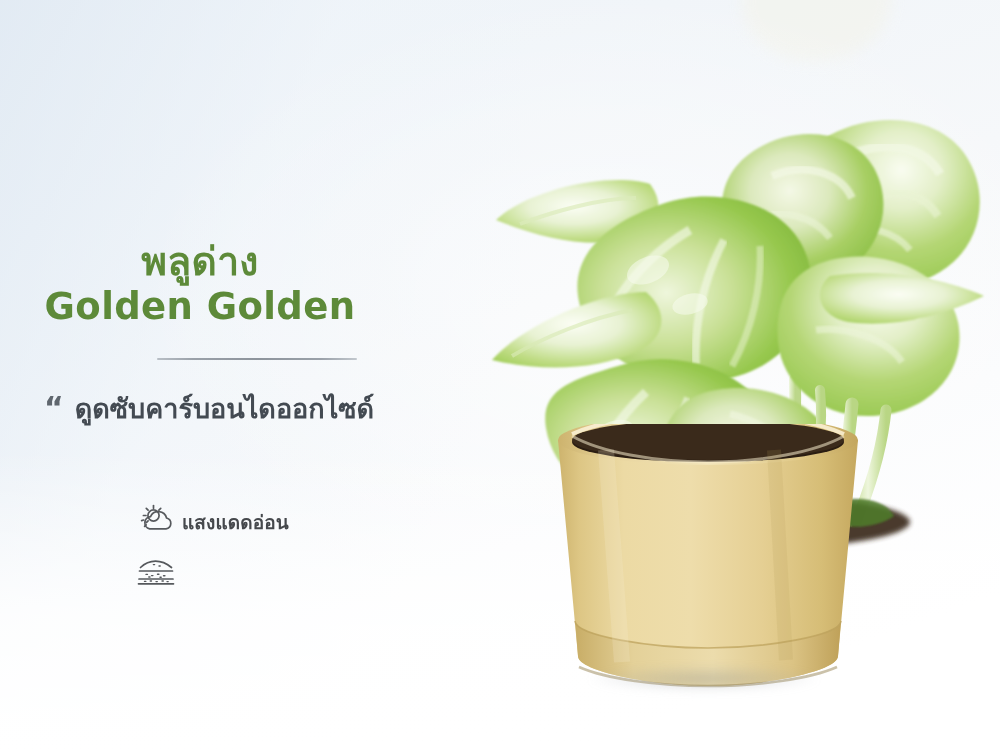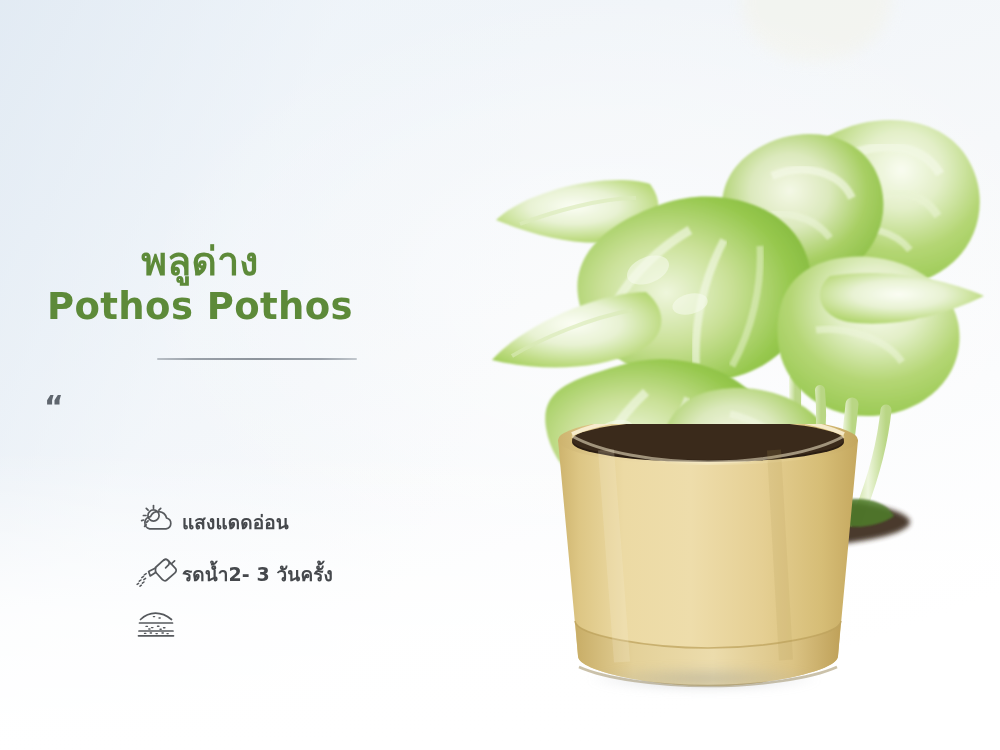--- a/index.html
+++ b/index.html
@@ -357,7 +357,7 @@
 
     <div class="title-block">
       <div class="title-th">พลูด่าง</div>
-      <div class="title-en">Pothos Pothos</div>
+      <div class="title-en">Golden Golden</div>
     </div>
 
     <div class="divider"></div>

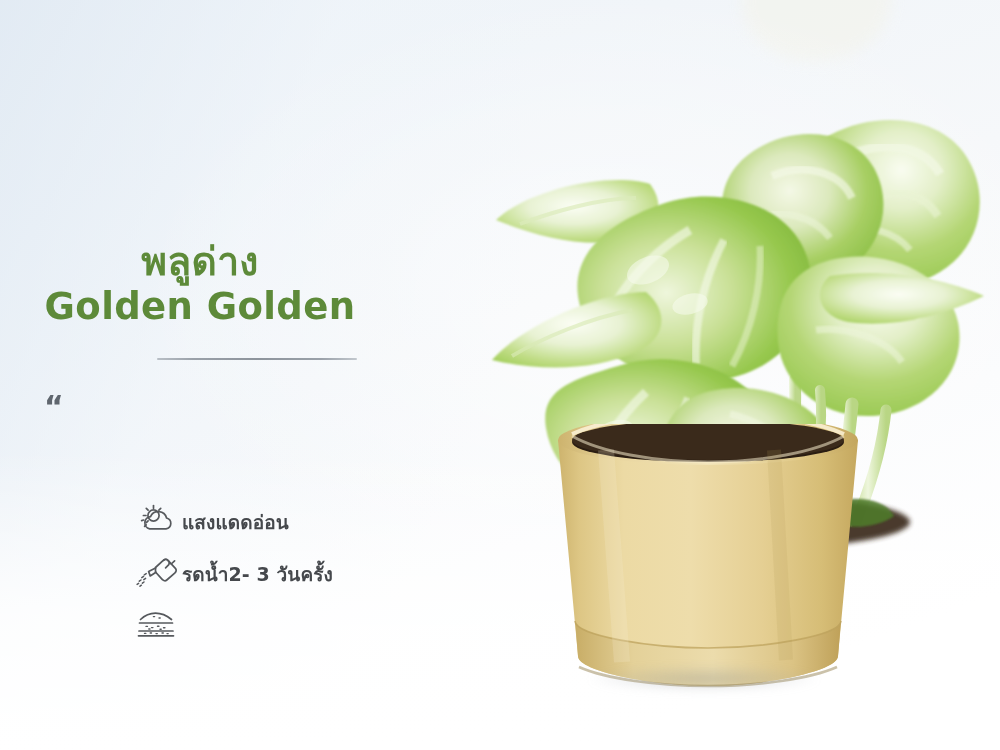--- a/index.html
+++ b/index.html
@@ -365,6 +365,7 @@
     <div class="quote-block">
       <div class="quote-line quote-line-1">
         <span class="qmark qmark-open">“</span>
+        <span>ดูดซับคาร์บอนไดออกไซด์</span>
       </div>
     </div>
 

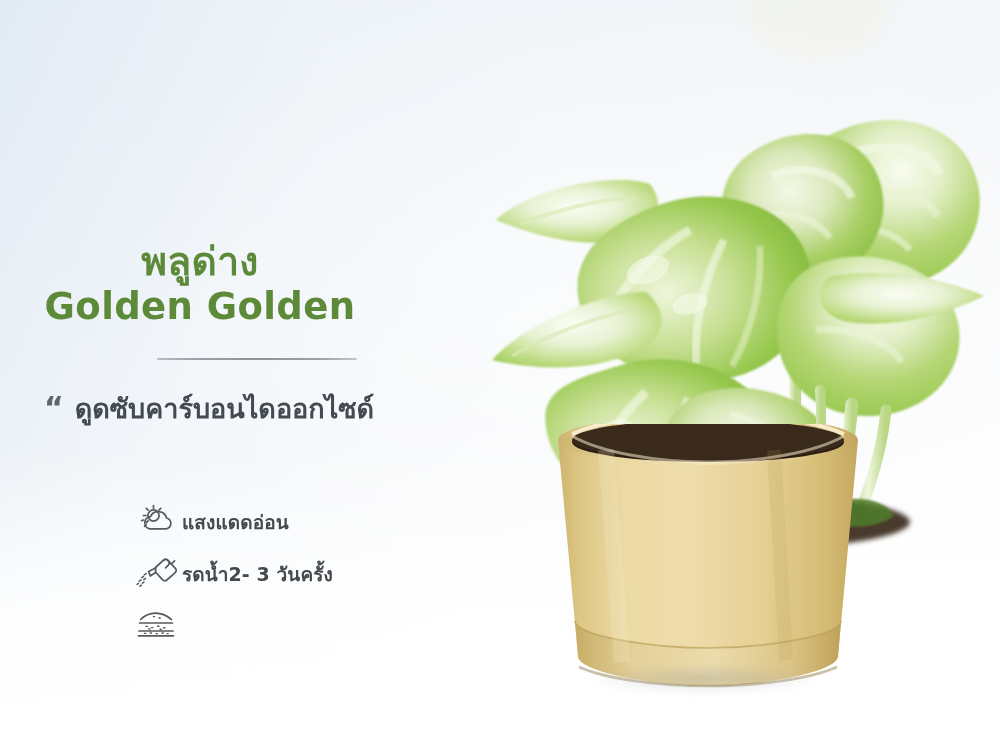--- a/index.html
+++ b/index.html
@@ -388,26 +388,6 @@
         <span class="care-label">แสงแดดอ่อน</span>
       </div>
 
-      <div class="care-item">
-        <span class="care-icon">
-          <svg width="46" height="38" viewBox="0 0 46 38" fill="none" stroke="#56595d" stroke-width="1.7" stroke-linecap="round" stroke-linejoin="round">
-            <path d="M22.5 12.5 L30.5 5.2 A3 3 0 0 1 35.2 5.6 L42.4 13.4 A3 3 0 0 1 42.0 17.8 L33.8 25.0 A3 3 0 0 1 29.4 24.6 L22.5 17.0 Z"></path>
-            <path d="M30.6 5.4 A3.4 3.4 0 0 1 35.8 9.6 L32.6 12.8"></path>
-            <path d="M22.6 13.0 L15.6 16.4 L17.2 21.0 L23.0 17.2"></path>
-            <path d="M38.2 9.0 L41.6 5.8"></path>
-            <g stroke-width="1.5">
-              <path d="M13.2 18.6 L11.3 19.8"></path>
-              <path d="M10.6 21.4 L8.8 22.6"></path>
-              <path d="M12.6 23.4 L10.8 24.6"></path>
-              <path d="M8.0 25.0 L6.3 26.2"></path>
-              <path d="M11.0 27.0 L9.4 28.2"></path>
-              <path d="M5.6 28.4 L4.1 29.4"></path>
-              <path d="M8.4 30.2 L7.0 31.2"></path>
-            </g>
-          </svg>
-        </span>
-        <span class="care-label">รดน้ำ2- 3 วันครั้ง</span>
-      </div>
 
       <div class="care-item">
         <span class="care-icon">

